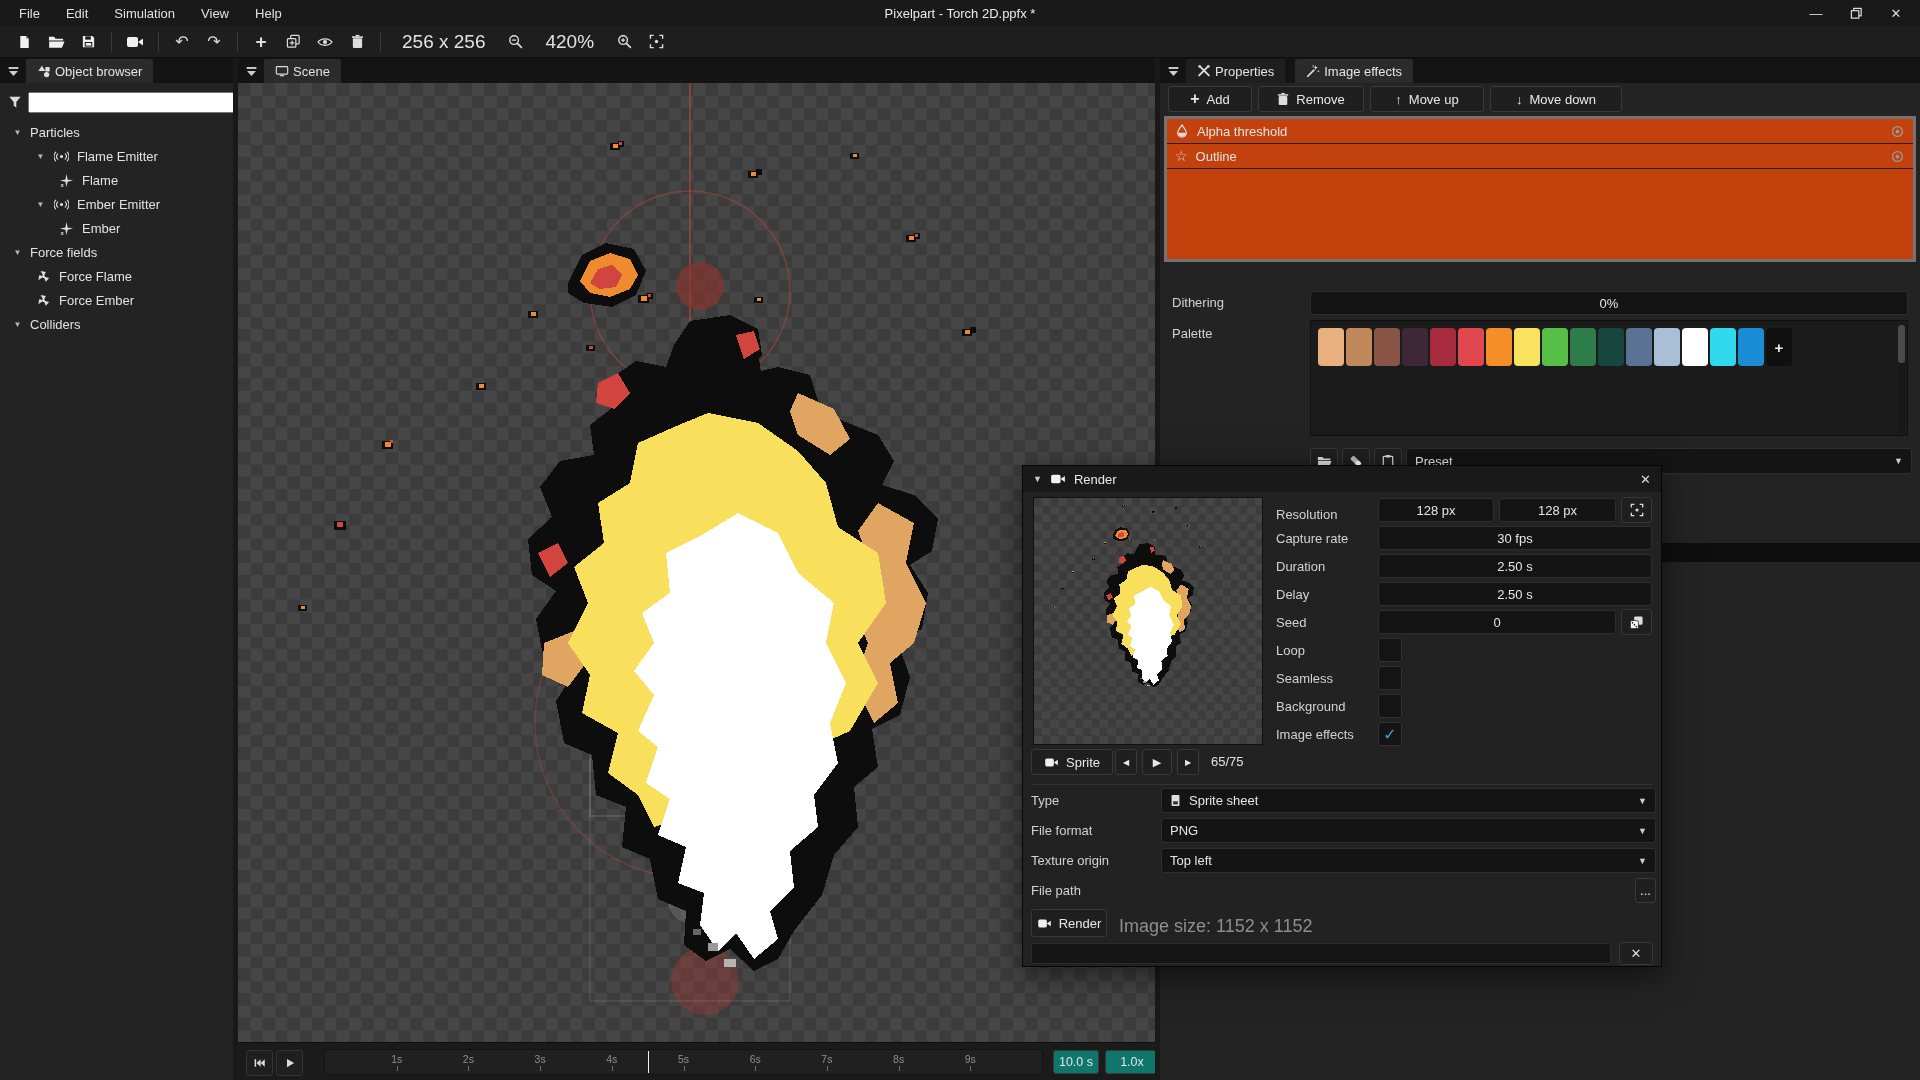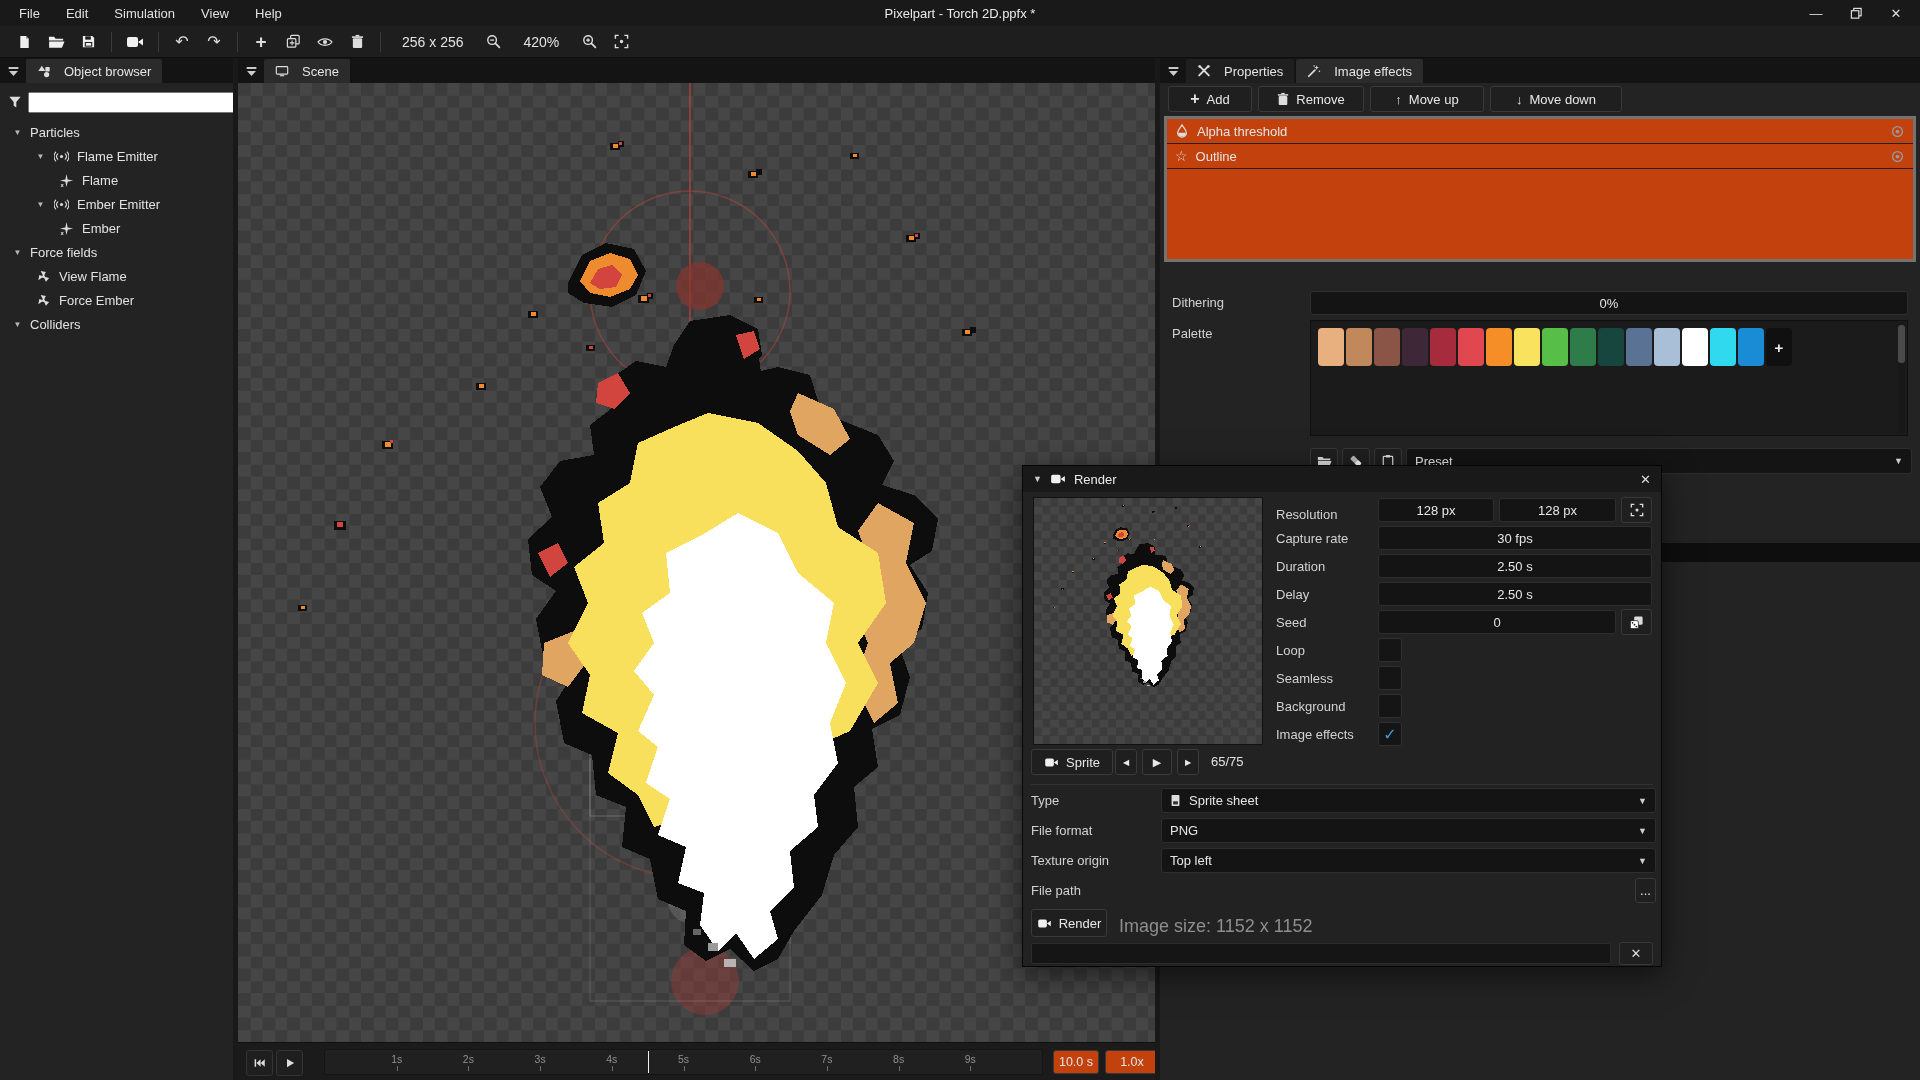--- a/index.html
+++ b/index.html
@@ -21,7 +21,7 @@
            display:flex;align-items:center;padding-left:8px;box-sizing:border-box}
   .tool-btn{width:32px;height:26px;display:flex;align-items:center;justify-content:center;border-radius:3px}
   .tool-sep{width:1px;height:20px;background:#3a3a3a;margin:0 7px}
-  .tool-text{font-size:14px;color:#e2e2e2;padding:0 14px;white-space:nowrap}
+  .tool-text{font-size:19px;color:#e2e2e2;padding:0 14px;white-space:nowrap}
   .glyph{color:#ddd;font-size:16px;line-height:1}
 
   

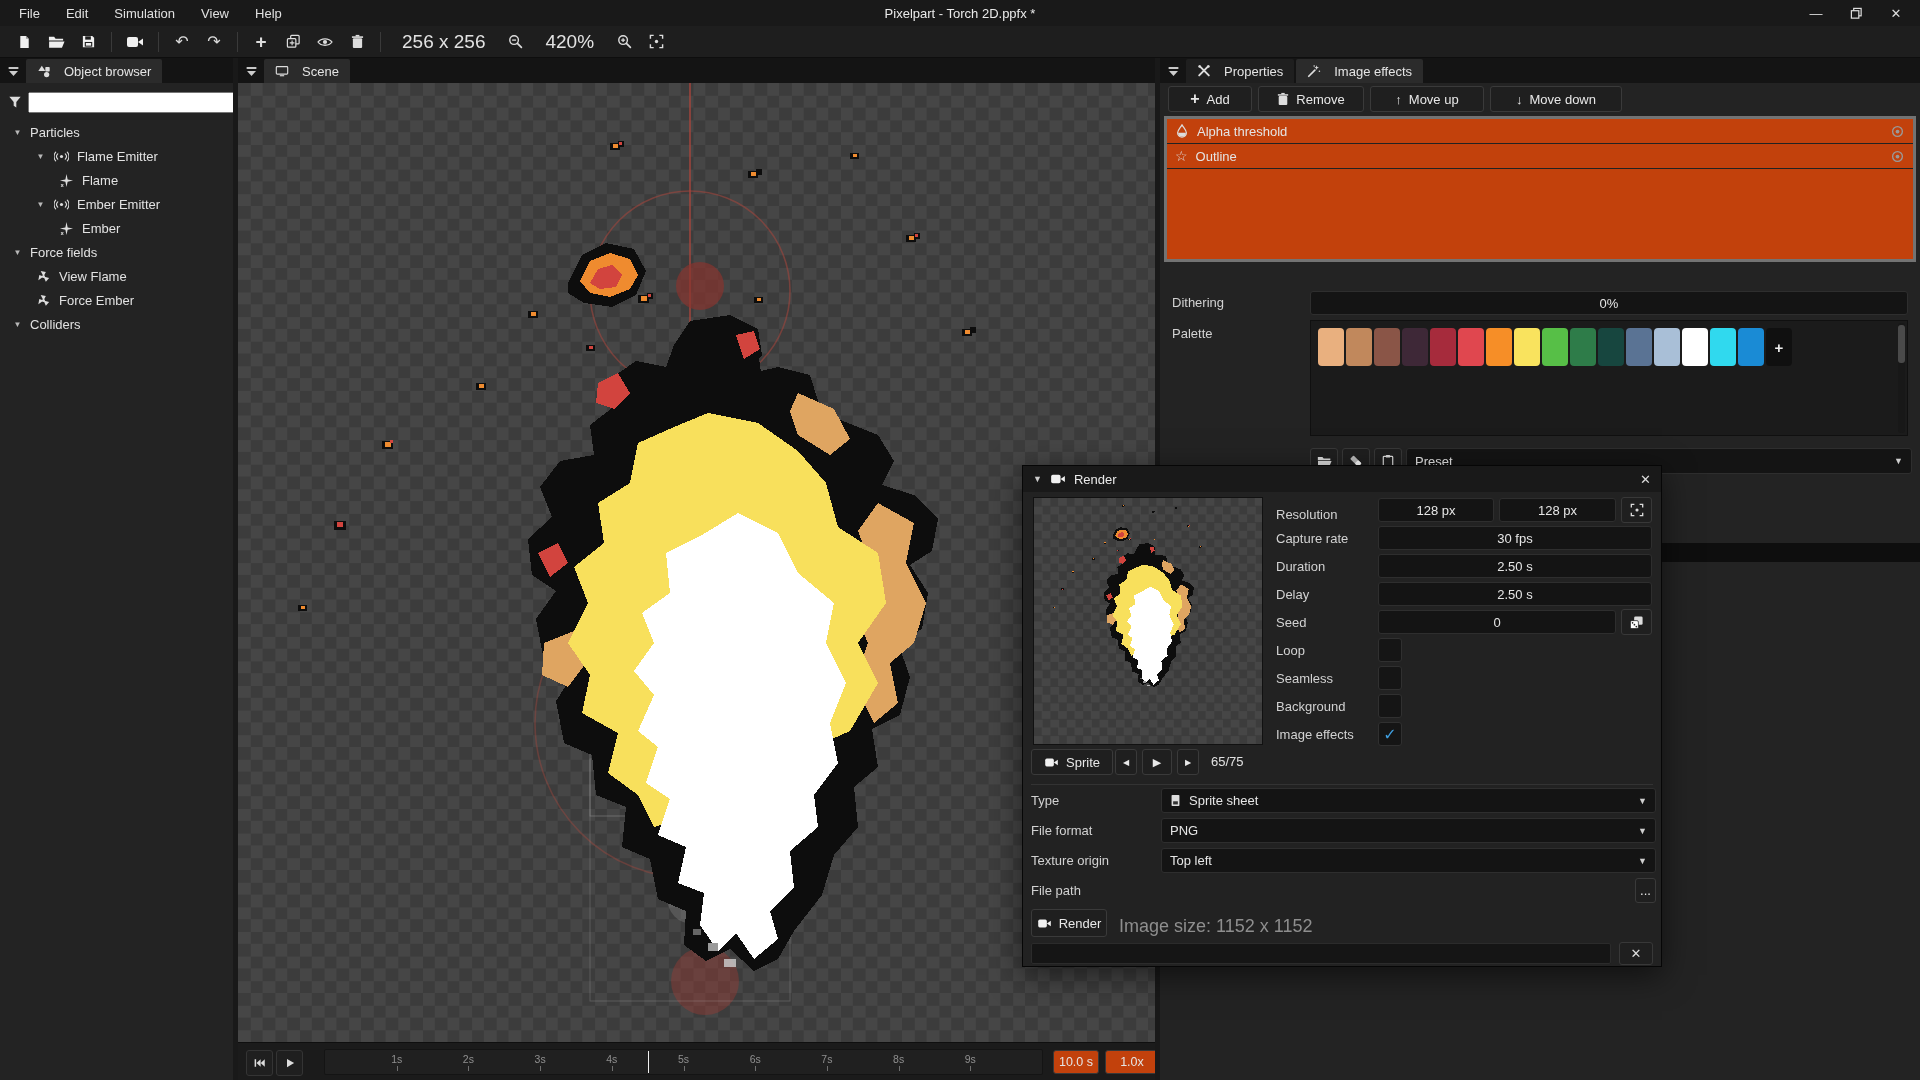--- a/index.html
+++ b/index.html
@@ -26,8 +26,8 @@
 
   
   .tabrow{background:#141414;display:flex;align-items:flex-end;height:25px}
-  .tab{height:24px;display:flex;align-items:center;gap:13px;padding:0 11px;background:#1f1f1f;
-       font-size:13px;color:#e4e4e4;margin-right:2px;border-radius:2px 2px 0 0}
+  .tab{height:24px;display:flex;align-items:center;gap:4px;padding:0 11px;background:#1f1f1f;
+       font-size:13px;color:#e4e4e4;margin-right:10px;border-radius:2px 2px 0 0}
   .tab.active{background:#2b2b2b}
   .panel-menu{width:26px;height:24px;display:flex;align-items:center;justify-content:center}
   .btn{display:inline-flex;align-items:center;justify-content:center;gap:7px;background:#1f1f1f;

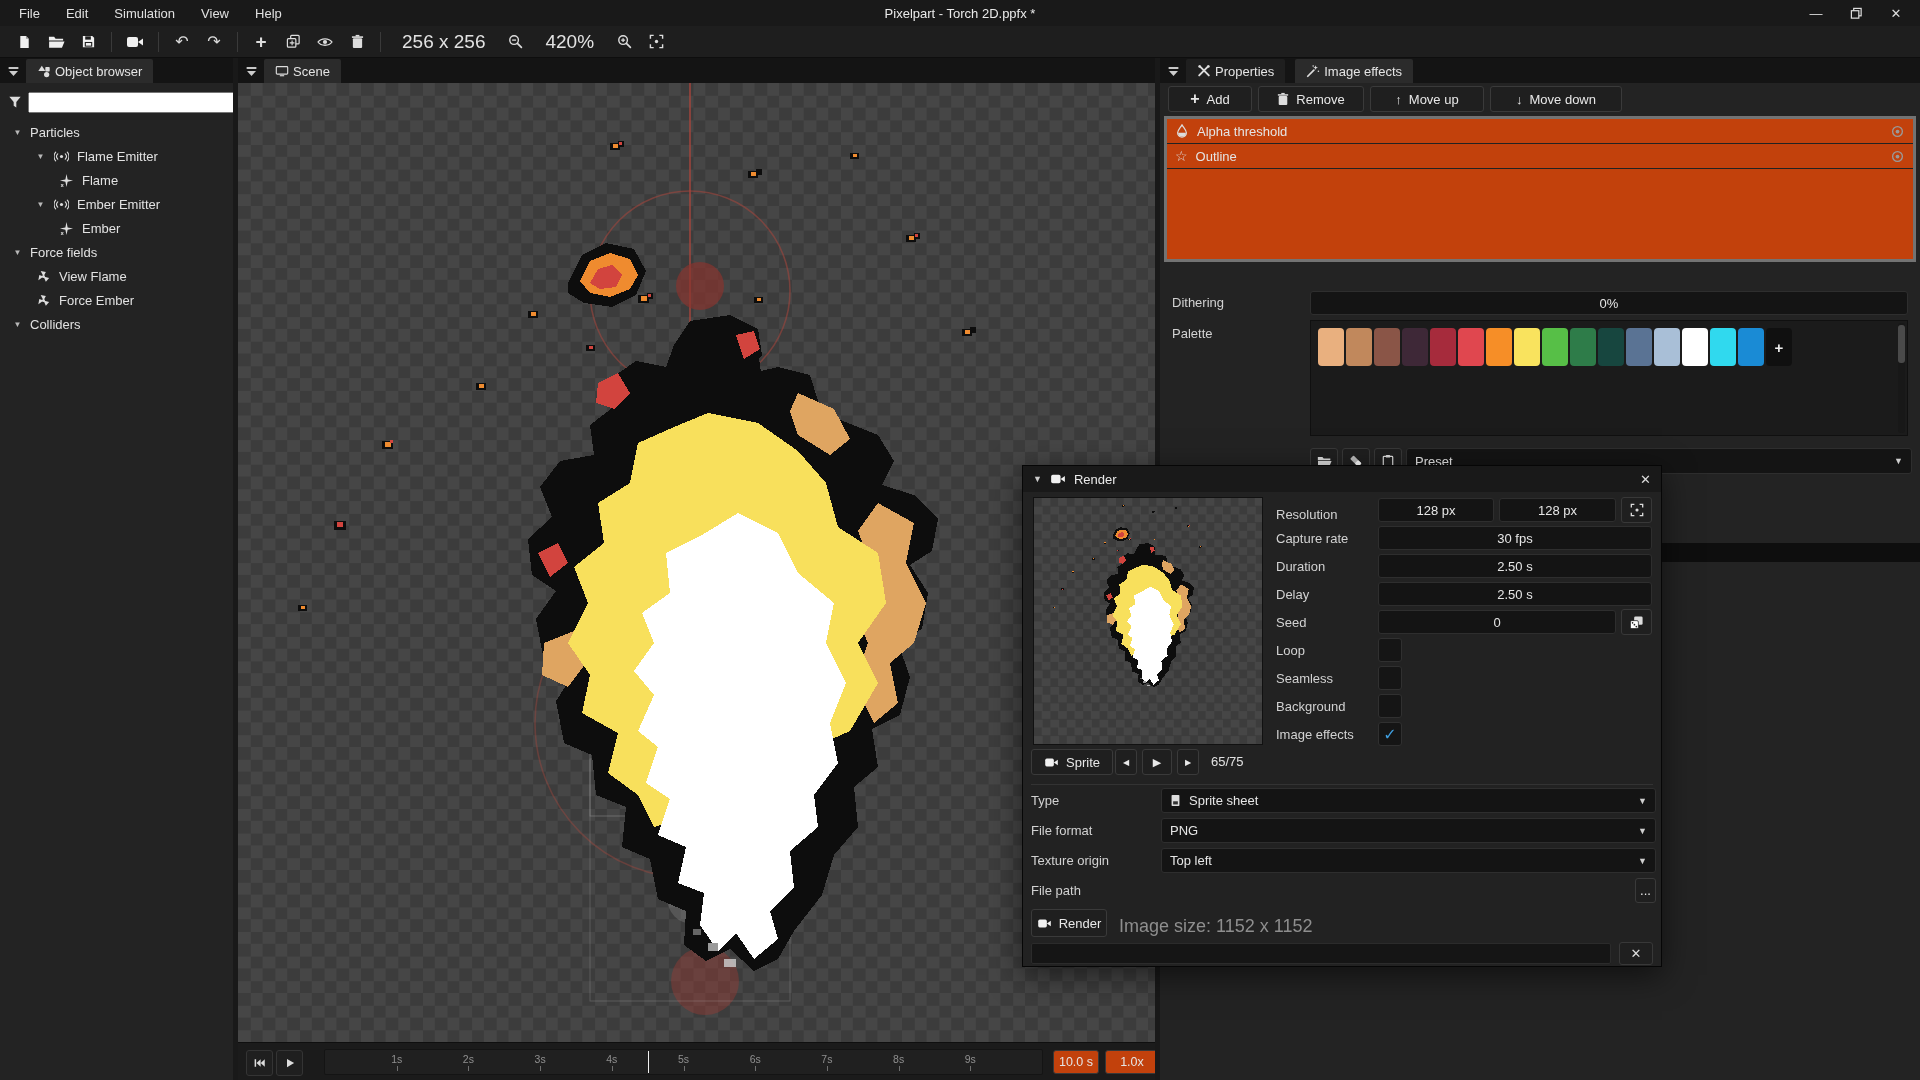--- a/index.html
+++ b/index.html
@@ -287,7 +287,7 @@
             <circle cx="8" cy="8" r="1.6"></circle>
           </svg>
         </span>
-        <span class="tlabel">View Flame</span>
+        <span class="tlabel">Force Flame</span>
       </div>
       <div class="tree-row" style="padding-left: 35px;">
         <span class="ticon">

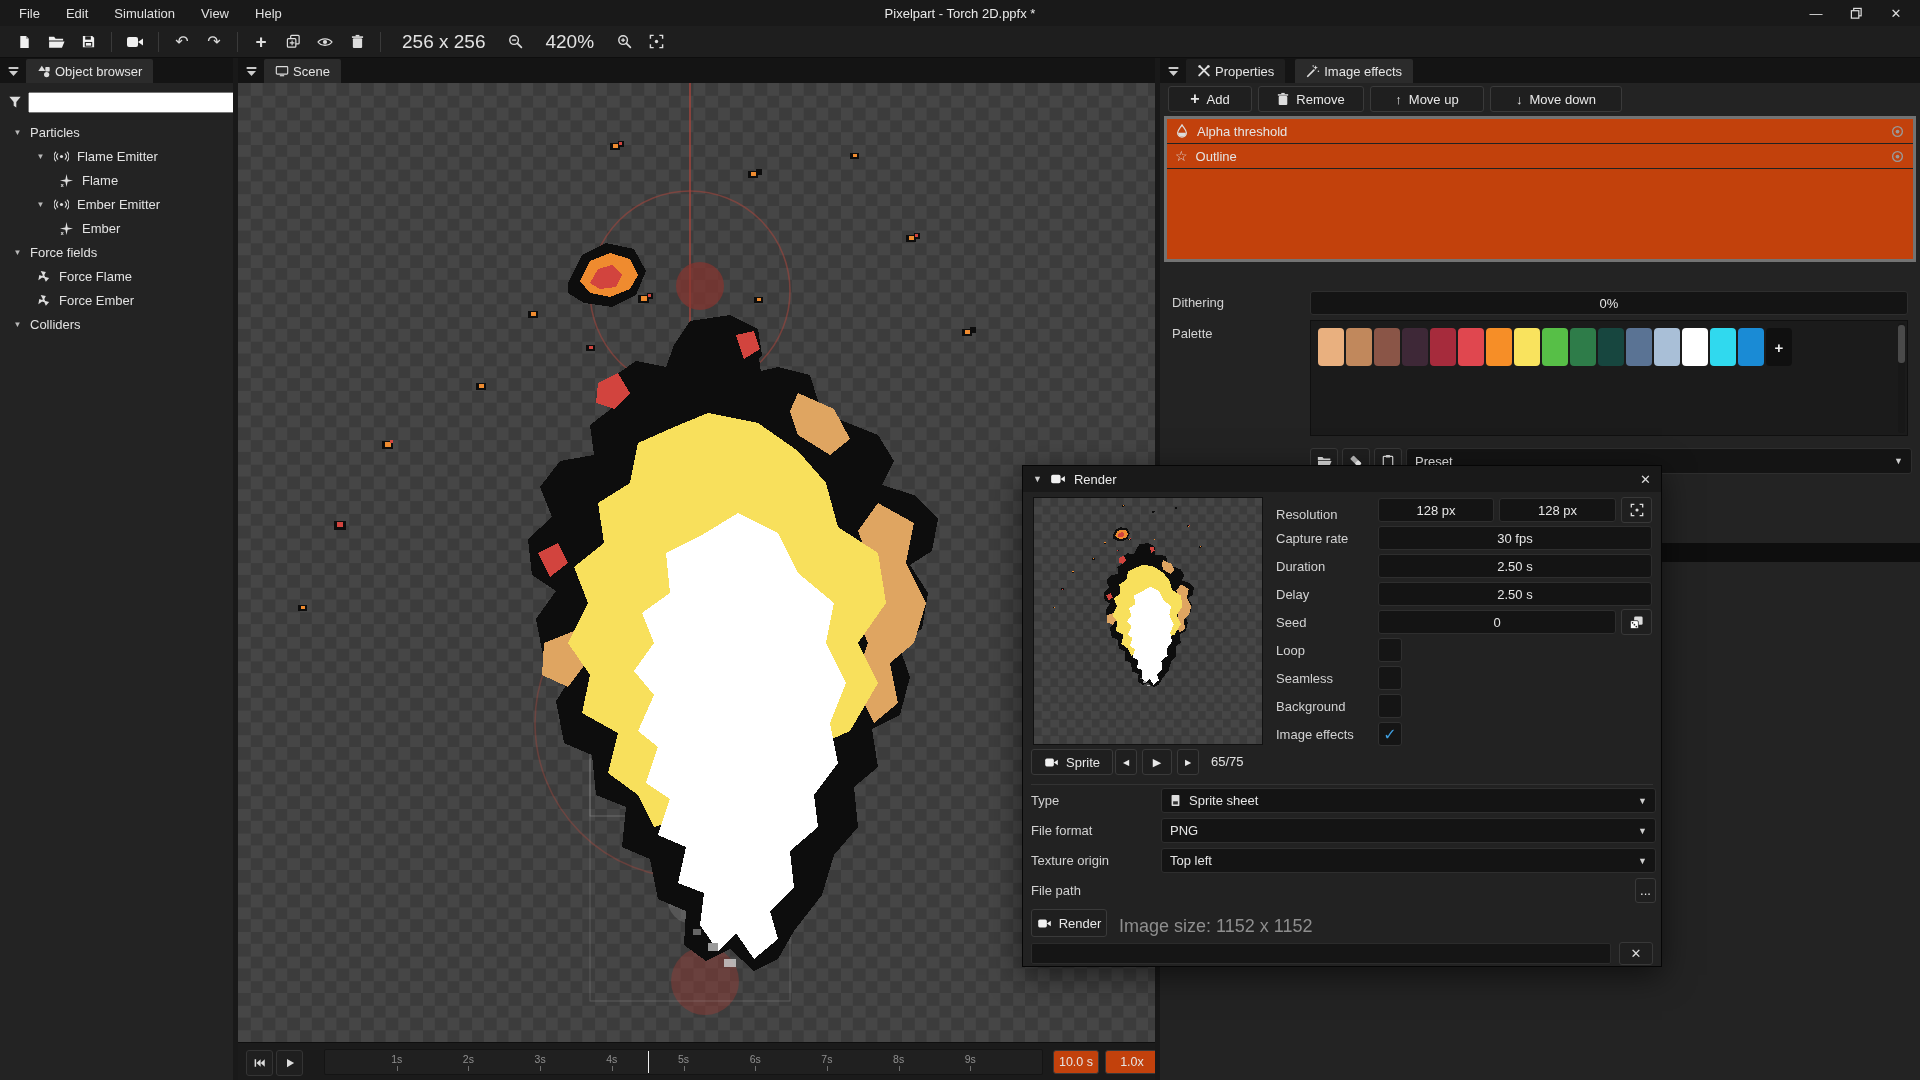--- a/index.html
+++ b/index.html
@@ -63,7 +63,7 @@
   .tick-label{position:absolute;left:-10px;width:20px;font-size:10.5px;color:#8f8f8f;display:block}
   .tick-mark{position:absolute;left:0;top:13px;width:1px;height:5px;background:#6f6f6f;display:block}
   .playhead{position:absolute;top:1px;width:1.5px;height:22px;background:#f0f0f0}
-  .tl-field{position:absolute;top:7px;height:24px;background:#c2410c;border:1px solid #383838;border-radius:3px;
+  .tl-field{position:absolute;top:7px;height:24px;background:#0f766e;border:1px solid #383838;border-radius:3px;
             display:flex;align-items:center;justify-content:center;font-size:12.5px;color:#e4e4e4;box-sizing:border-box}
 
   

